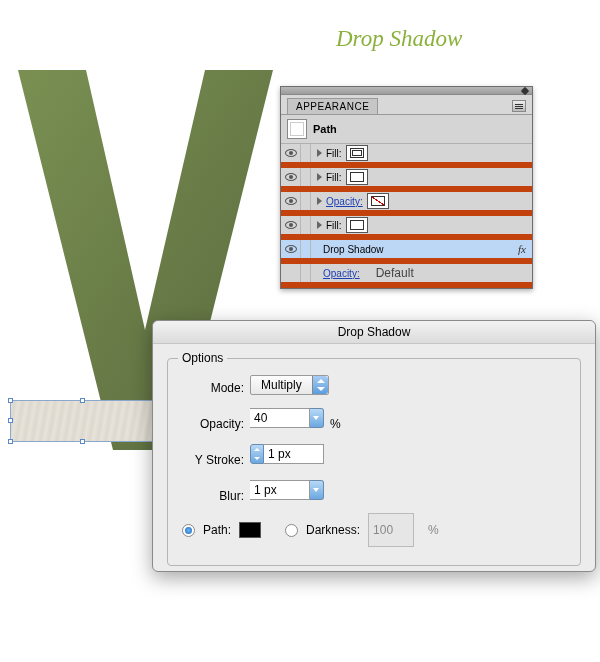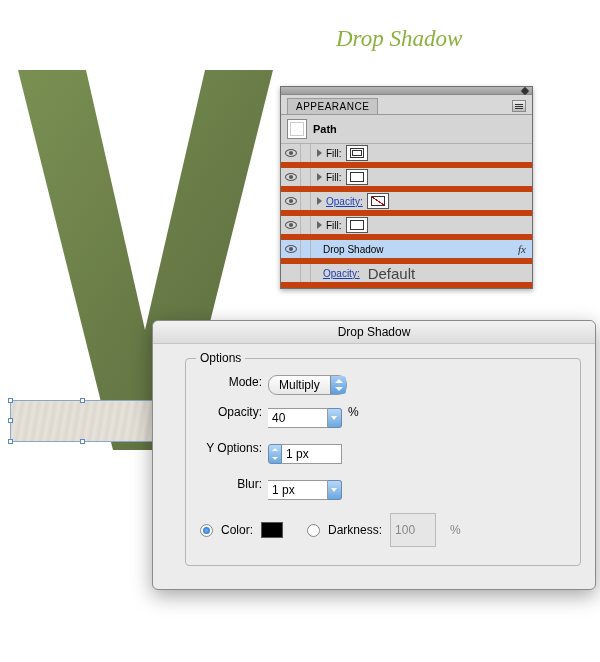--- a/index.html
+++ b/index.html
@@ -157,8 +157,8 @@
   }
   .row-indent { padding-left: 12px; }
   .row-default {
-    margin-left: 4px;
-    font-size:15px;color:#444;
+    margin-left: 12px;
+    font-size:12px;color:#444;
   }
   
   .dialog {

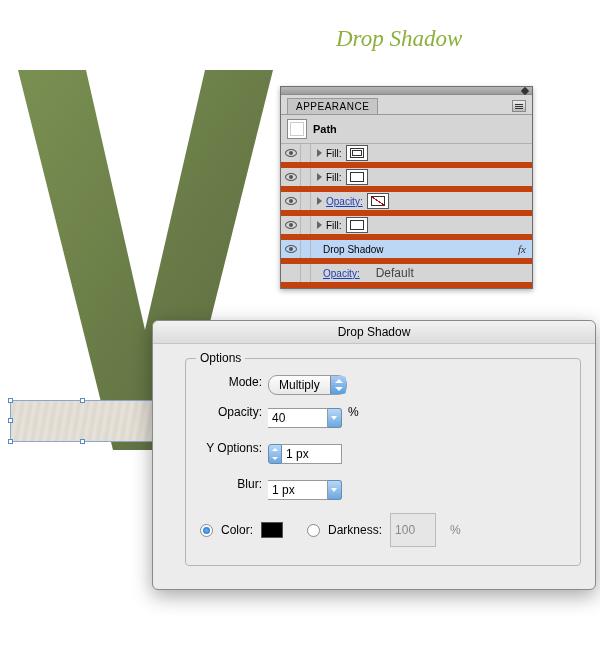--- a/index.html
+++ b/index.html
@@ -180,9 +180,8 @@
   }
   .dialog-body {
     display:flex;
-    padding:14px 14px 23px;
+    padding:14px 14px 5px;
     gap:16px;
-    margin-left:18px;
   }
   .options-group {
     flex:1;

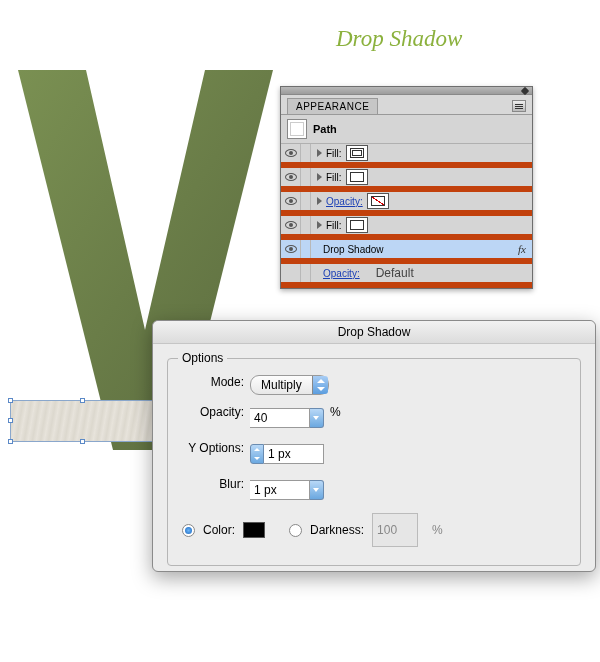--- a/index.html
+++ b/index.html
@@ -199,7 +199,7 @@
   }
   .form-row {
     display:flex;
-    align-items:flex-start;
+    align-items:flex-end;
     margin-bottom:10px;
   }
   .form-label {

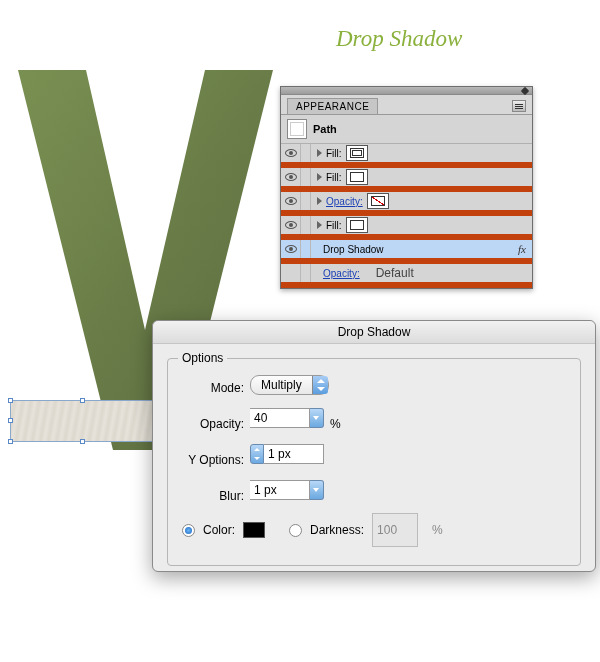--- a/index.html
+++ b/index.html
@@ -213,7 +213,7 @@
     height:20px;
     background: linear-gradient(#fdfdfd,#e8e8e8);
     border:1px solid #9a9a9a;
-    border-radius:9px;
+    border-radius:2px;
     font-size:12px;
   }
   .select-val { padding:0 10px; }

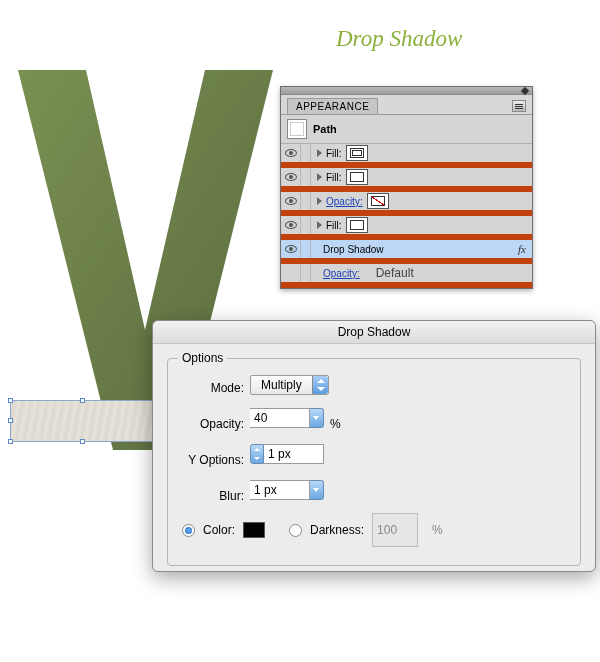--- a/index.html
+++ b/index.html
@@ -472,7 +472,7 @@
 
 
       <div class="form-row">
-        <div class="form-label">Y Options:</div>
+        <div class="form-label">Y Stroke:</div>
         <div class="num-input">
           <div class="stepper"></div>
           <input class="num-field" value="1 px" style="">

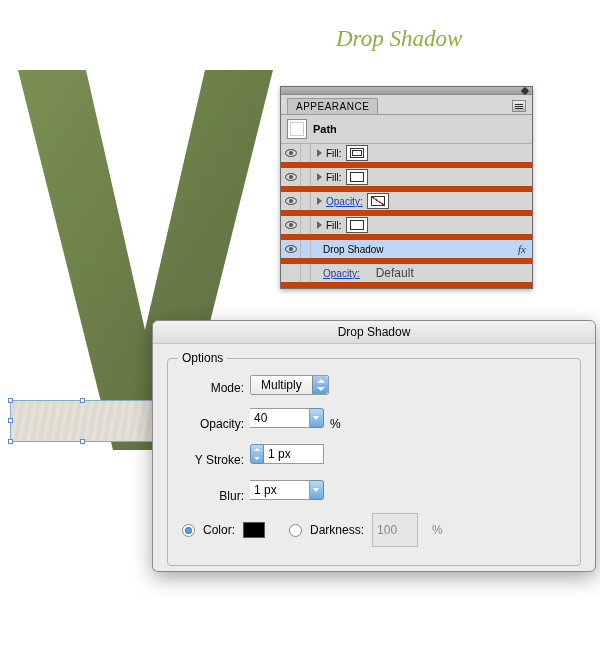--- a/index.html
+++ b/index.html
@@ -489,7 +489,7 @@
 
       <div class="color-row">
         <span class="radio checked"></span>
-        <span class="radio-label">Color:</span>
+        <span class="radio-label">Path:</span>
         <div class="color-box"></div>
         <span style="width:8px"></span>
         <span class="radio"></span>

